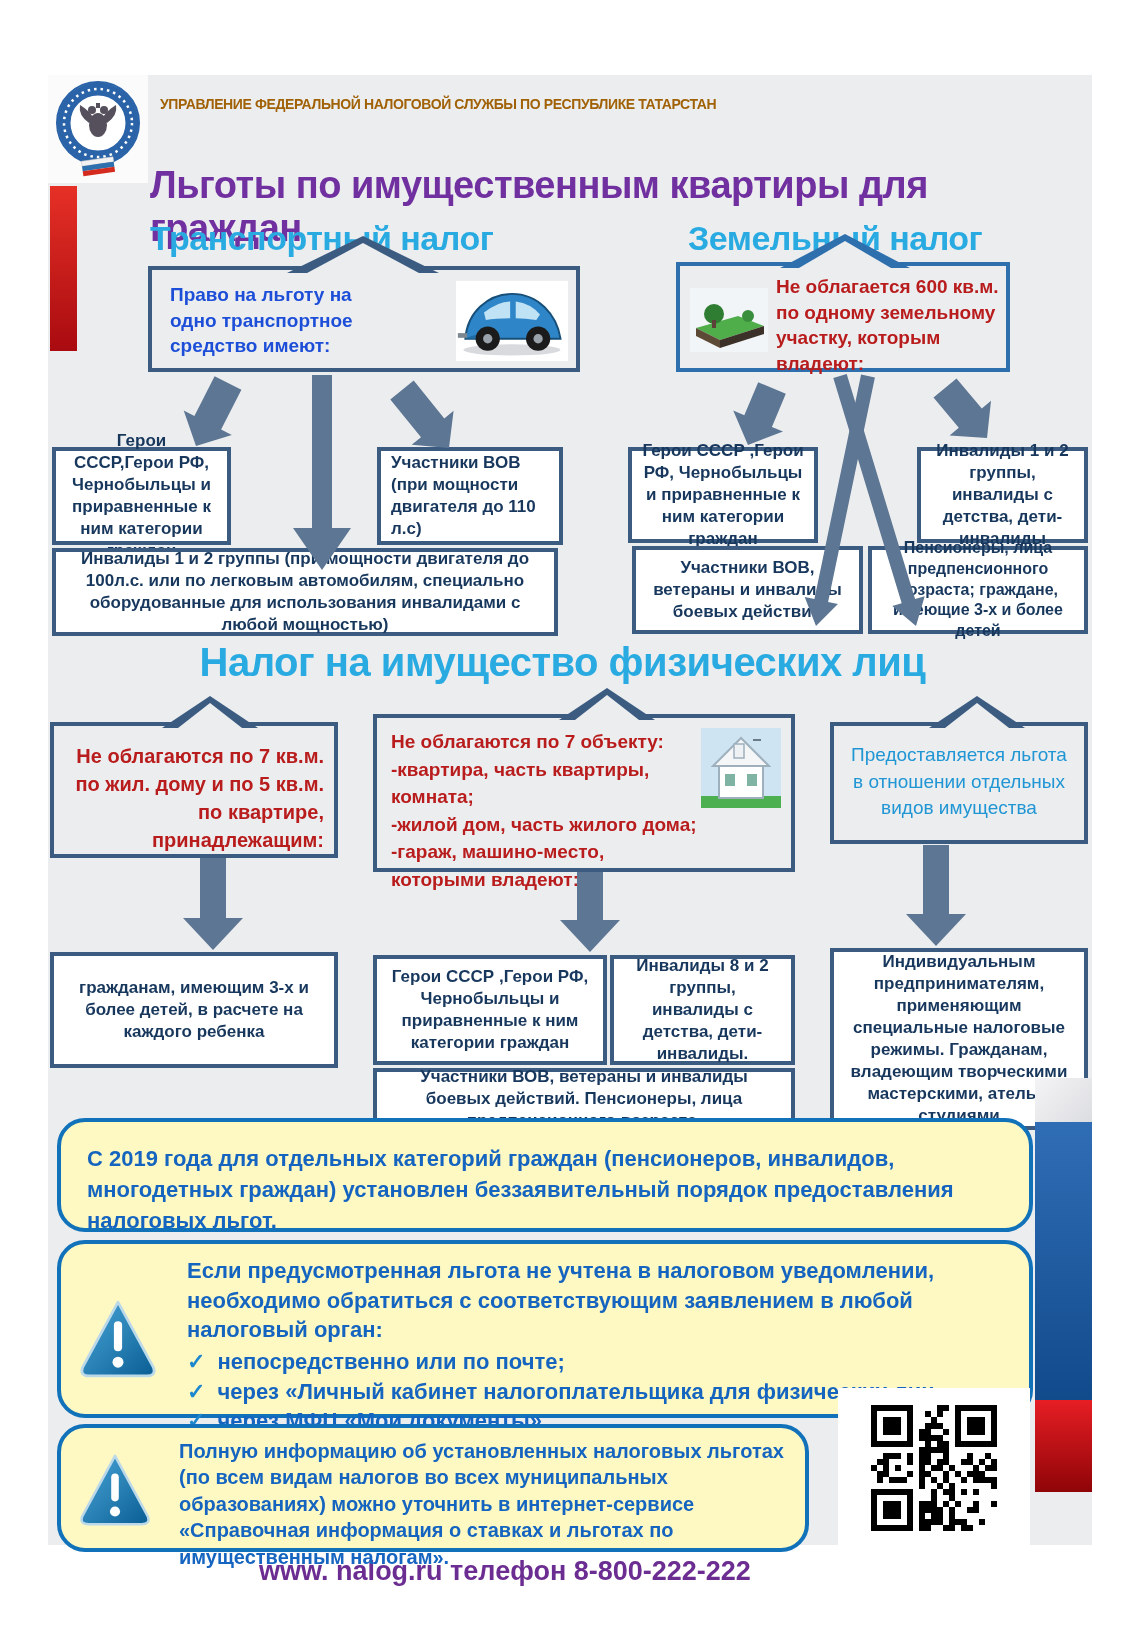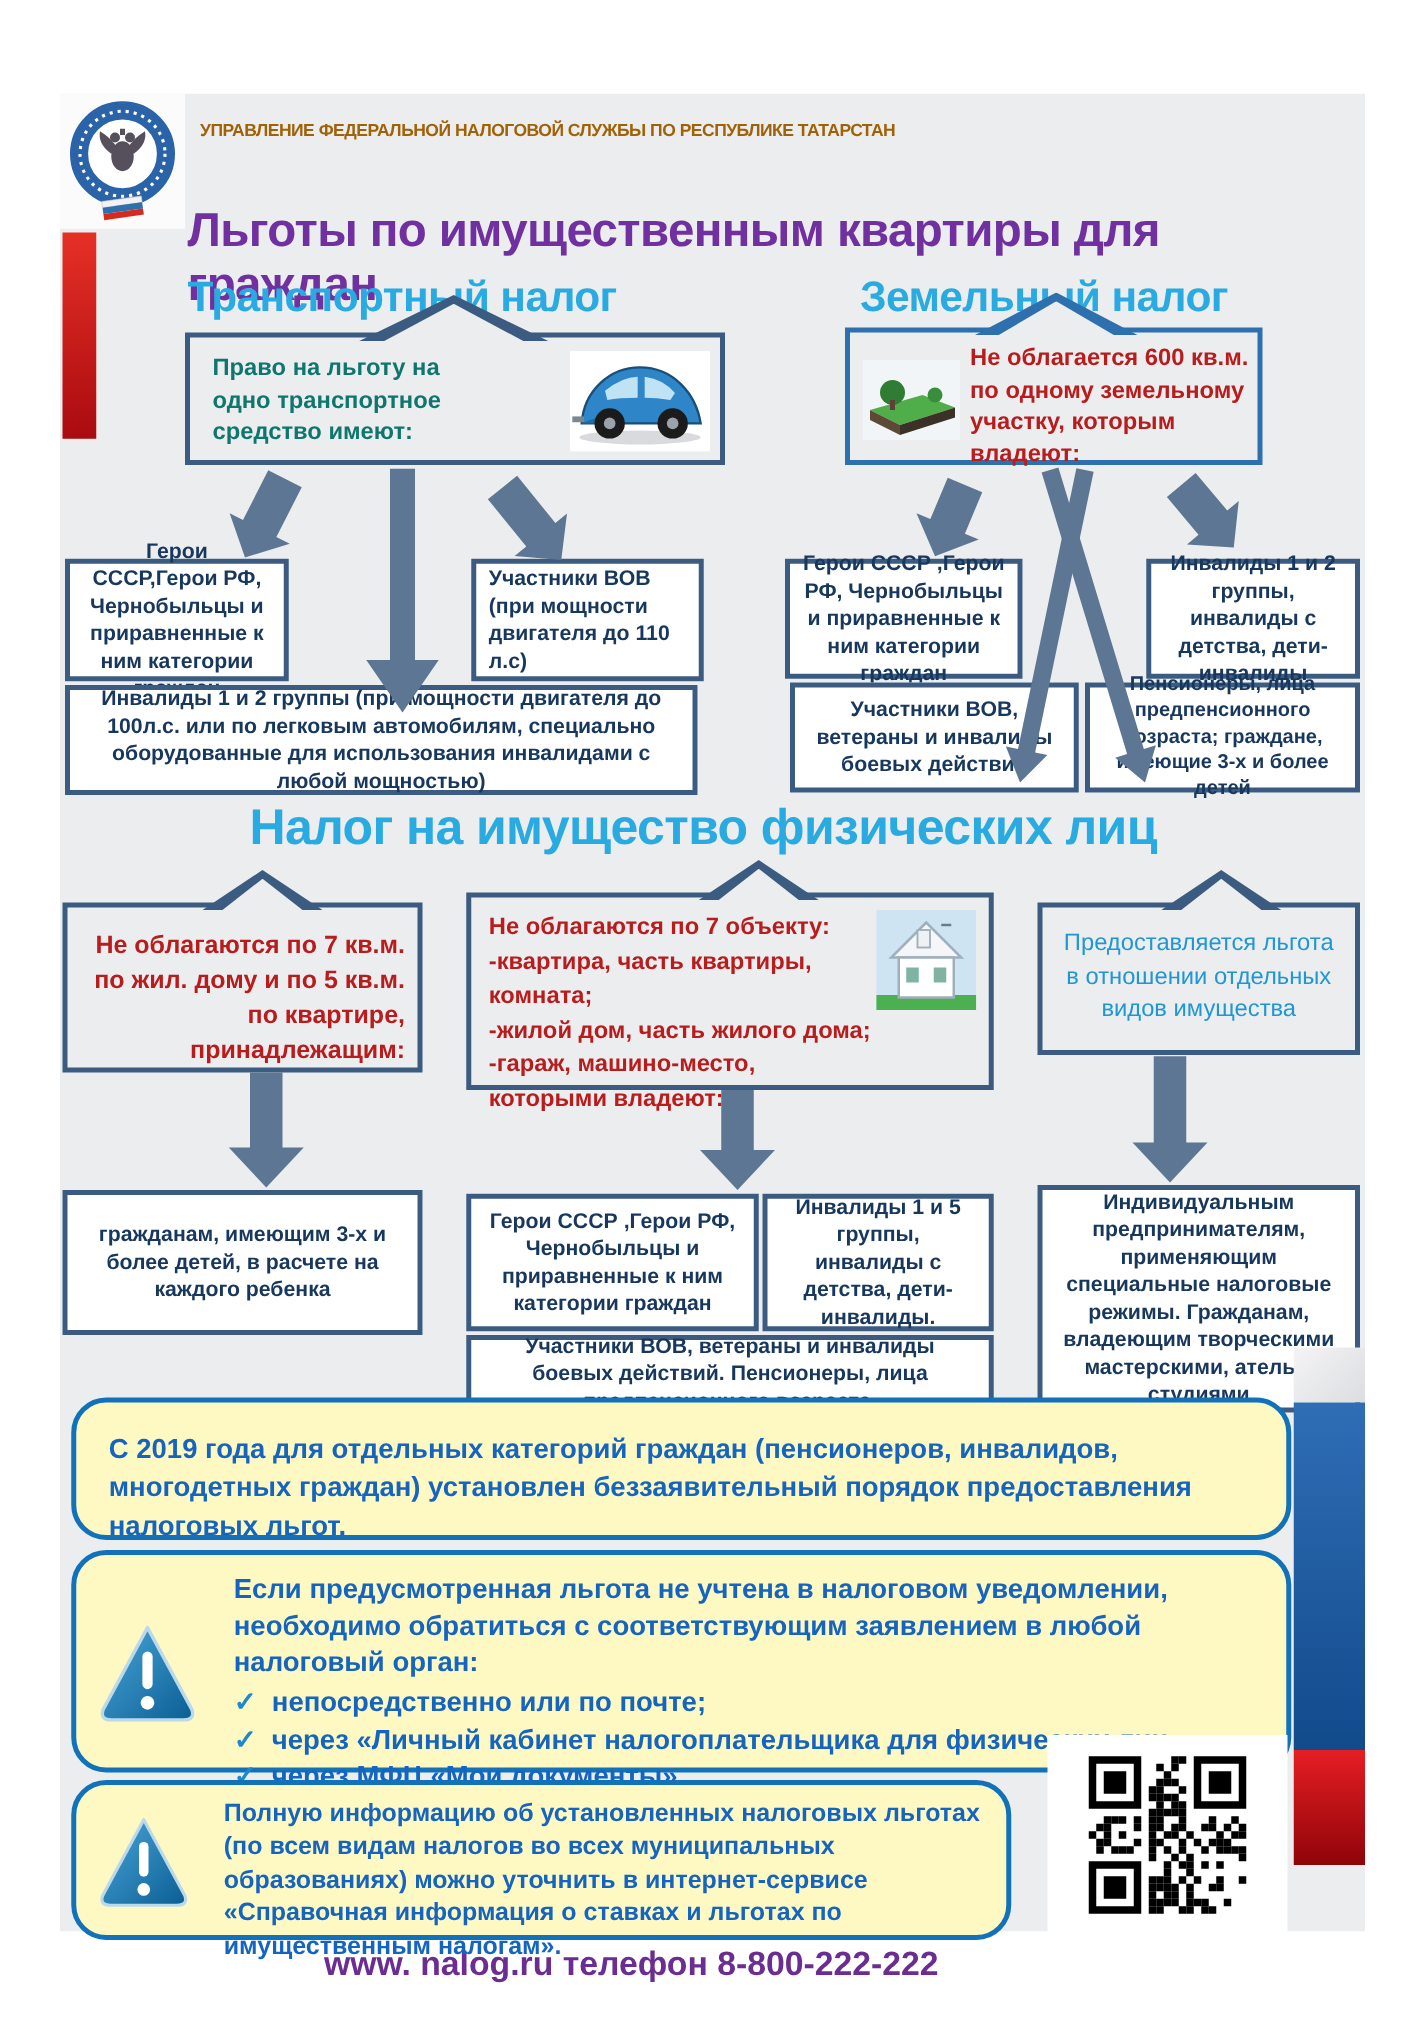--- a/index.html
+++ b/index.html
@@ -23,7 +23,7 @@
   .peak::after{content:"";position:absolute;left:7px;right:7px;top:7px;bottom:-7px;background:#ecedef;
                clip-path:polygon(0 100%,50% 0,100% 100%);}
   .cyan-text{color:#b91c1c;font-weight:bold;}
-  .blue-text{color:#0f766e;font-weight:bold;}
+  .blue-text{color:#1d4ed8;font-weight:bold;}
   
   .box{background:#ffffff;border:4px solid #3b5c80;display:flex;align-items:center;justify-content:center;
        text-align:center;font-weight:bold;color:#17375d;font-size:17px;line-height:1.3;padding:4px 10px;}

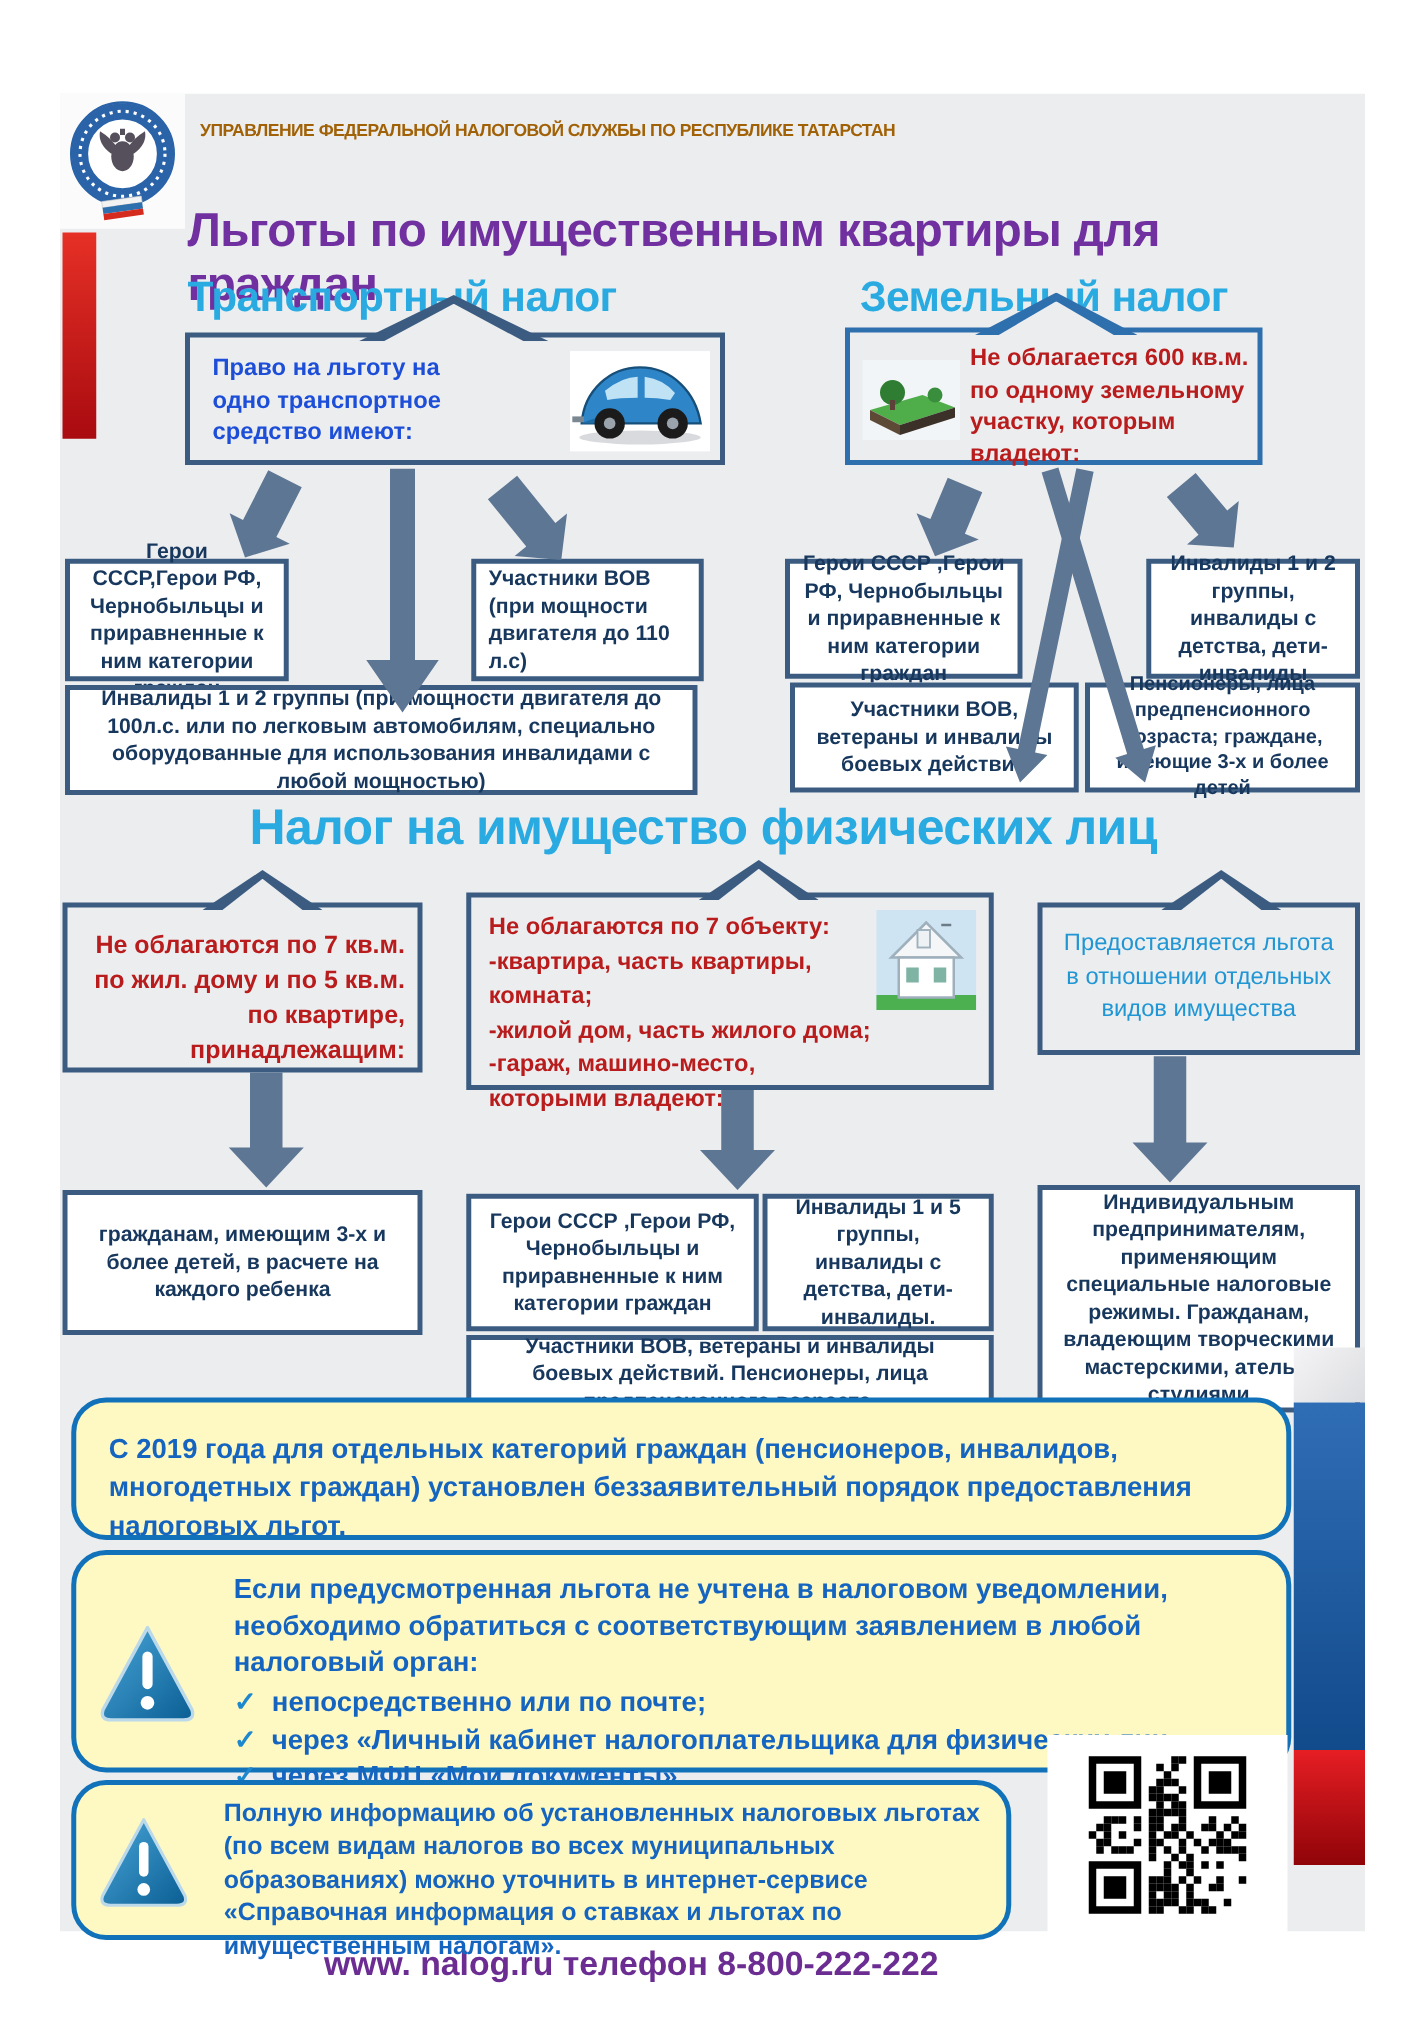--- a/index.html
+++ b/index.html
@@ -157,7 +157,7 @@
 
   <div class="abs box" style="left:50px;top:952px;width:288px;height:116px;">гражданам, имеющим 3-х и более детей, в расчете на каждого ребенка</div>
   <div class="abs box" style="left:373px;top:955px;width:234px;height:110px;">Герои СССР ,Герои РФ, Чернобыльцы и приравненные к ним категории граждан</div>
-  <div class="abs box" style="left:610px;top:955px;width:185px;height:110px;">Инвалиды 1 и 5 группы, инвалиды с детства, дети-инвалиды.</div>
+  <div class="abs box" style="left:610px;top:955px;width:185px;height:110px;">Инвалиды 8 и 2 группы, инвалиды с детства, дети-инвалиды.</div>
   <div class="abs box" style="left:373px;top:1068px;width:422px;height:62px;padding:2px 14px;">Участники ВОВ, ветераны и инвалиды боевых действий. Пенсионеры, лица предпенсионного возраста.</div>
   <div class="abs box" style="left:830px;top:948px;width:258px;height:182px;">Индивидуальным предпринимателям, применяющим специальные налоговые режимы. Гражданам, владеющим творческими мастерскими, ателье, студиями</div>
 

